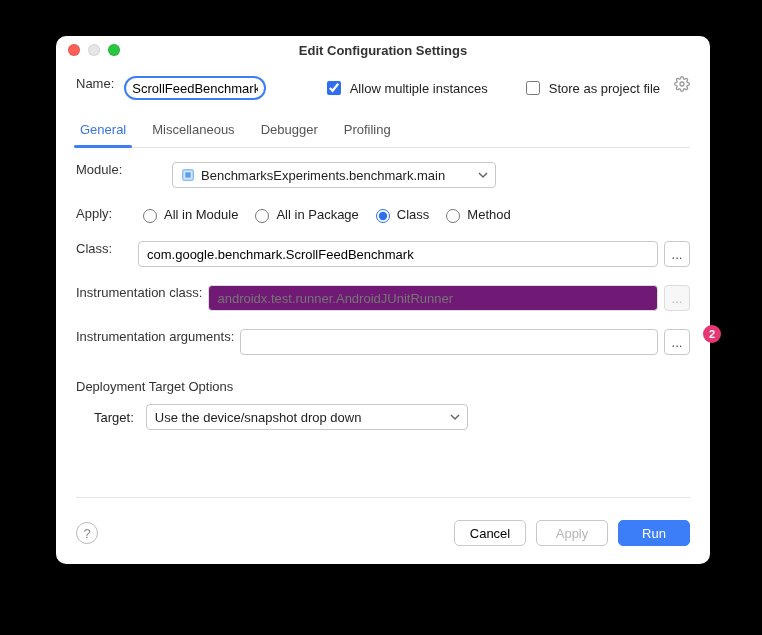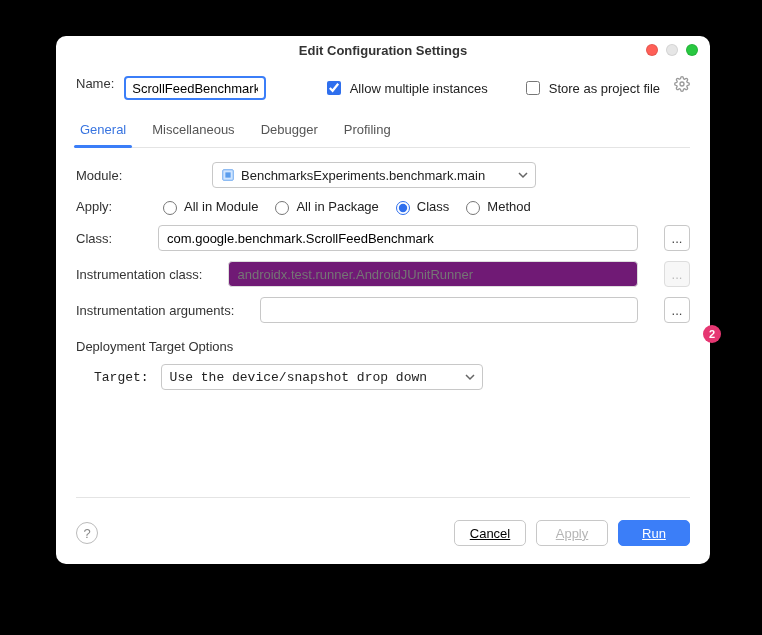--- a/index.html
+++ b/index.html
@@ -32,7 +32,6 @@
     align-items: center;
     position: relative;
     padding: 4px 12px;
-    justify-content: flex-end;
   }
   .traffic {
     display: flex;

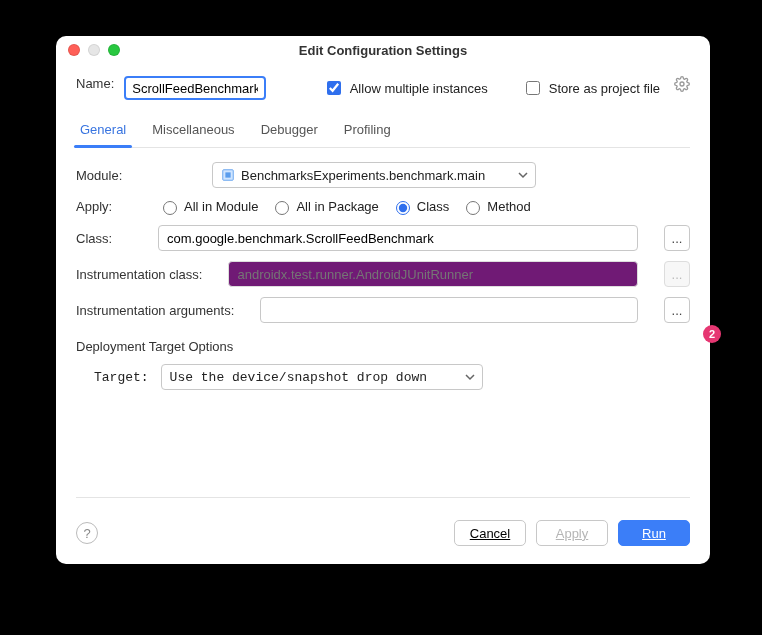--- a/index.html
+++ b/index.html
@@ -68,7 +68,7 @@
     width: 142px;
     height: 24px;
     border: 2px solid #3b7ef8;
-    border-radius: 4px;
+    border-radius: 12px;
     padding: 2px 6px;
     font: inherit;
     color: #000;

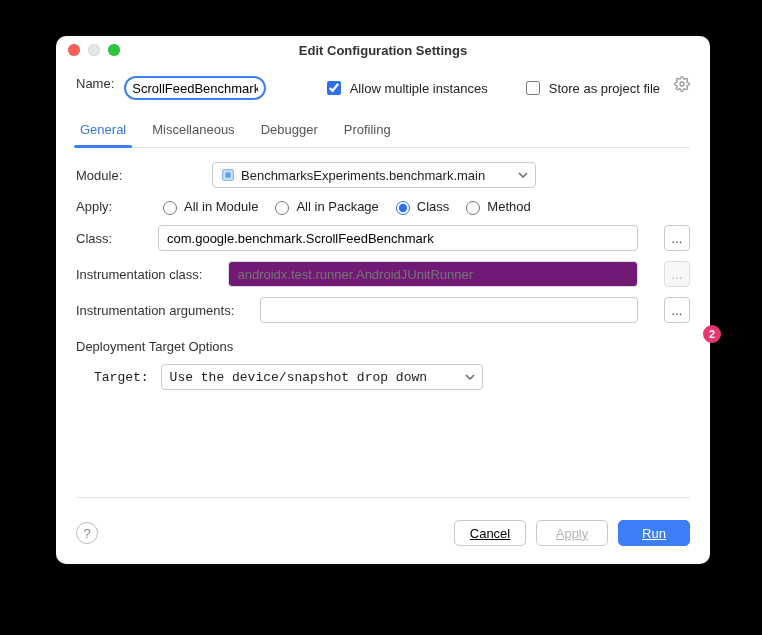--- a/index.html
+++ b/index.html
@@ -111,9 +111,8 @@
   }
   .form-row {
     display: flex;
-    align-items: center;
-    gap: 26px;
-    margin-bottom: 10px;
+    gap: 6px;
+    margin-bottom: 18px;
   }
   .form-row .flabel {
     width: 56px;

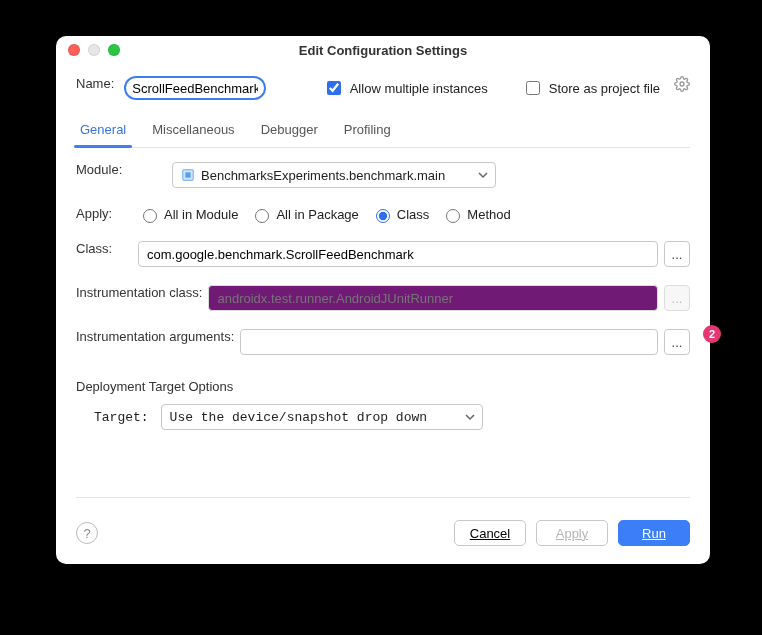--- a/index.html
+++ b/index.html
@@ -162,7 +162,7 @@
   .btn-ellipsis.disabled { color:#bbb;border-color:#ddd;background:#f7f7f7;}
   .wide-label { width: auto; margin-right: 0; color:#333;}
   .section-title { margin-top:6px;margin-bottom:10px;color:#333;}
-  .target-row { display:flex;align-items:center;gap:12px;margin-left:18px;font-family:Liberation Mono, monospace;}
+  .target-row { display:flex;align-items:center;gap:12px;margin-left:18px;}
   .target-combo { width:322px;}
   .spacer { flex:1; }
   .help-circle {

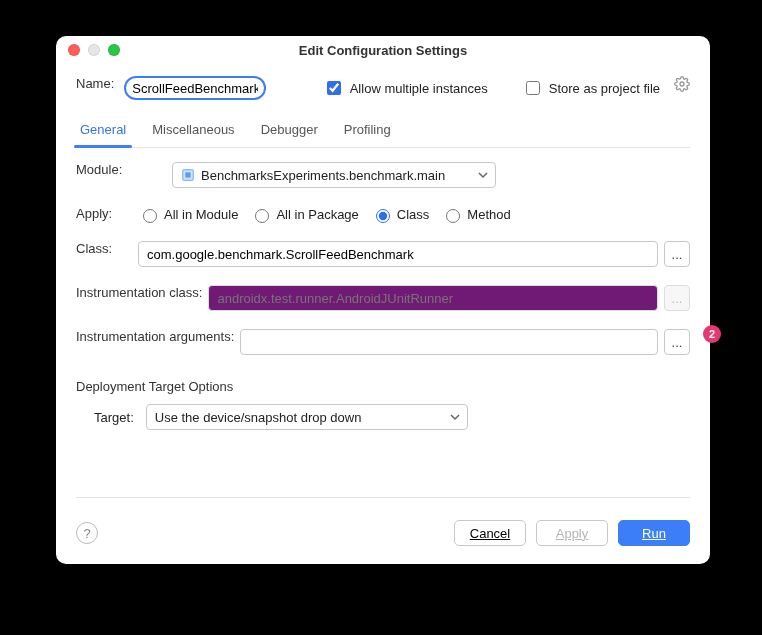--- a/index.html
+++ b/index.html
@@ -172,7 +172,7 @@
     display:flex;align-items:center;gap:10px;padding:0 20px 18px 20px;
   }
   .btn {
-    height:26px;min-width:72px;padding:0 14px;border-radius:5px;border:1px solid #c8c8c8;background:#fff;font:inherit;cursor:pointer;text-decoration:underline;
+    height:26px;min-width:72px;padding:0 14px;border-radius:5px;border:1px solid #c8c8c8;background:#fff;font:inherit;cursor:pointer;
   }
   .btn.disabled { color:#b5b5b5; }
   .btn.primary { background:#3b7ef8;border-color:#3b7ef8;color:#fff;font-weight:500;}

